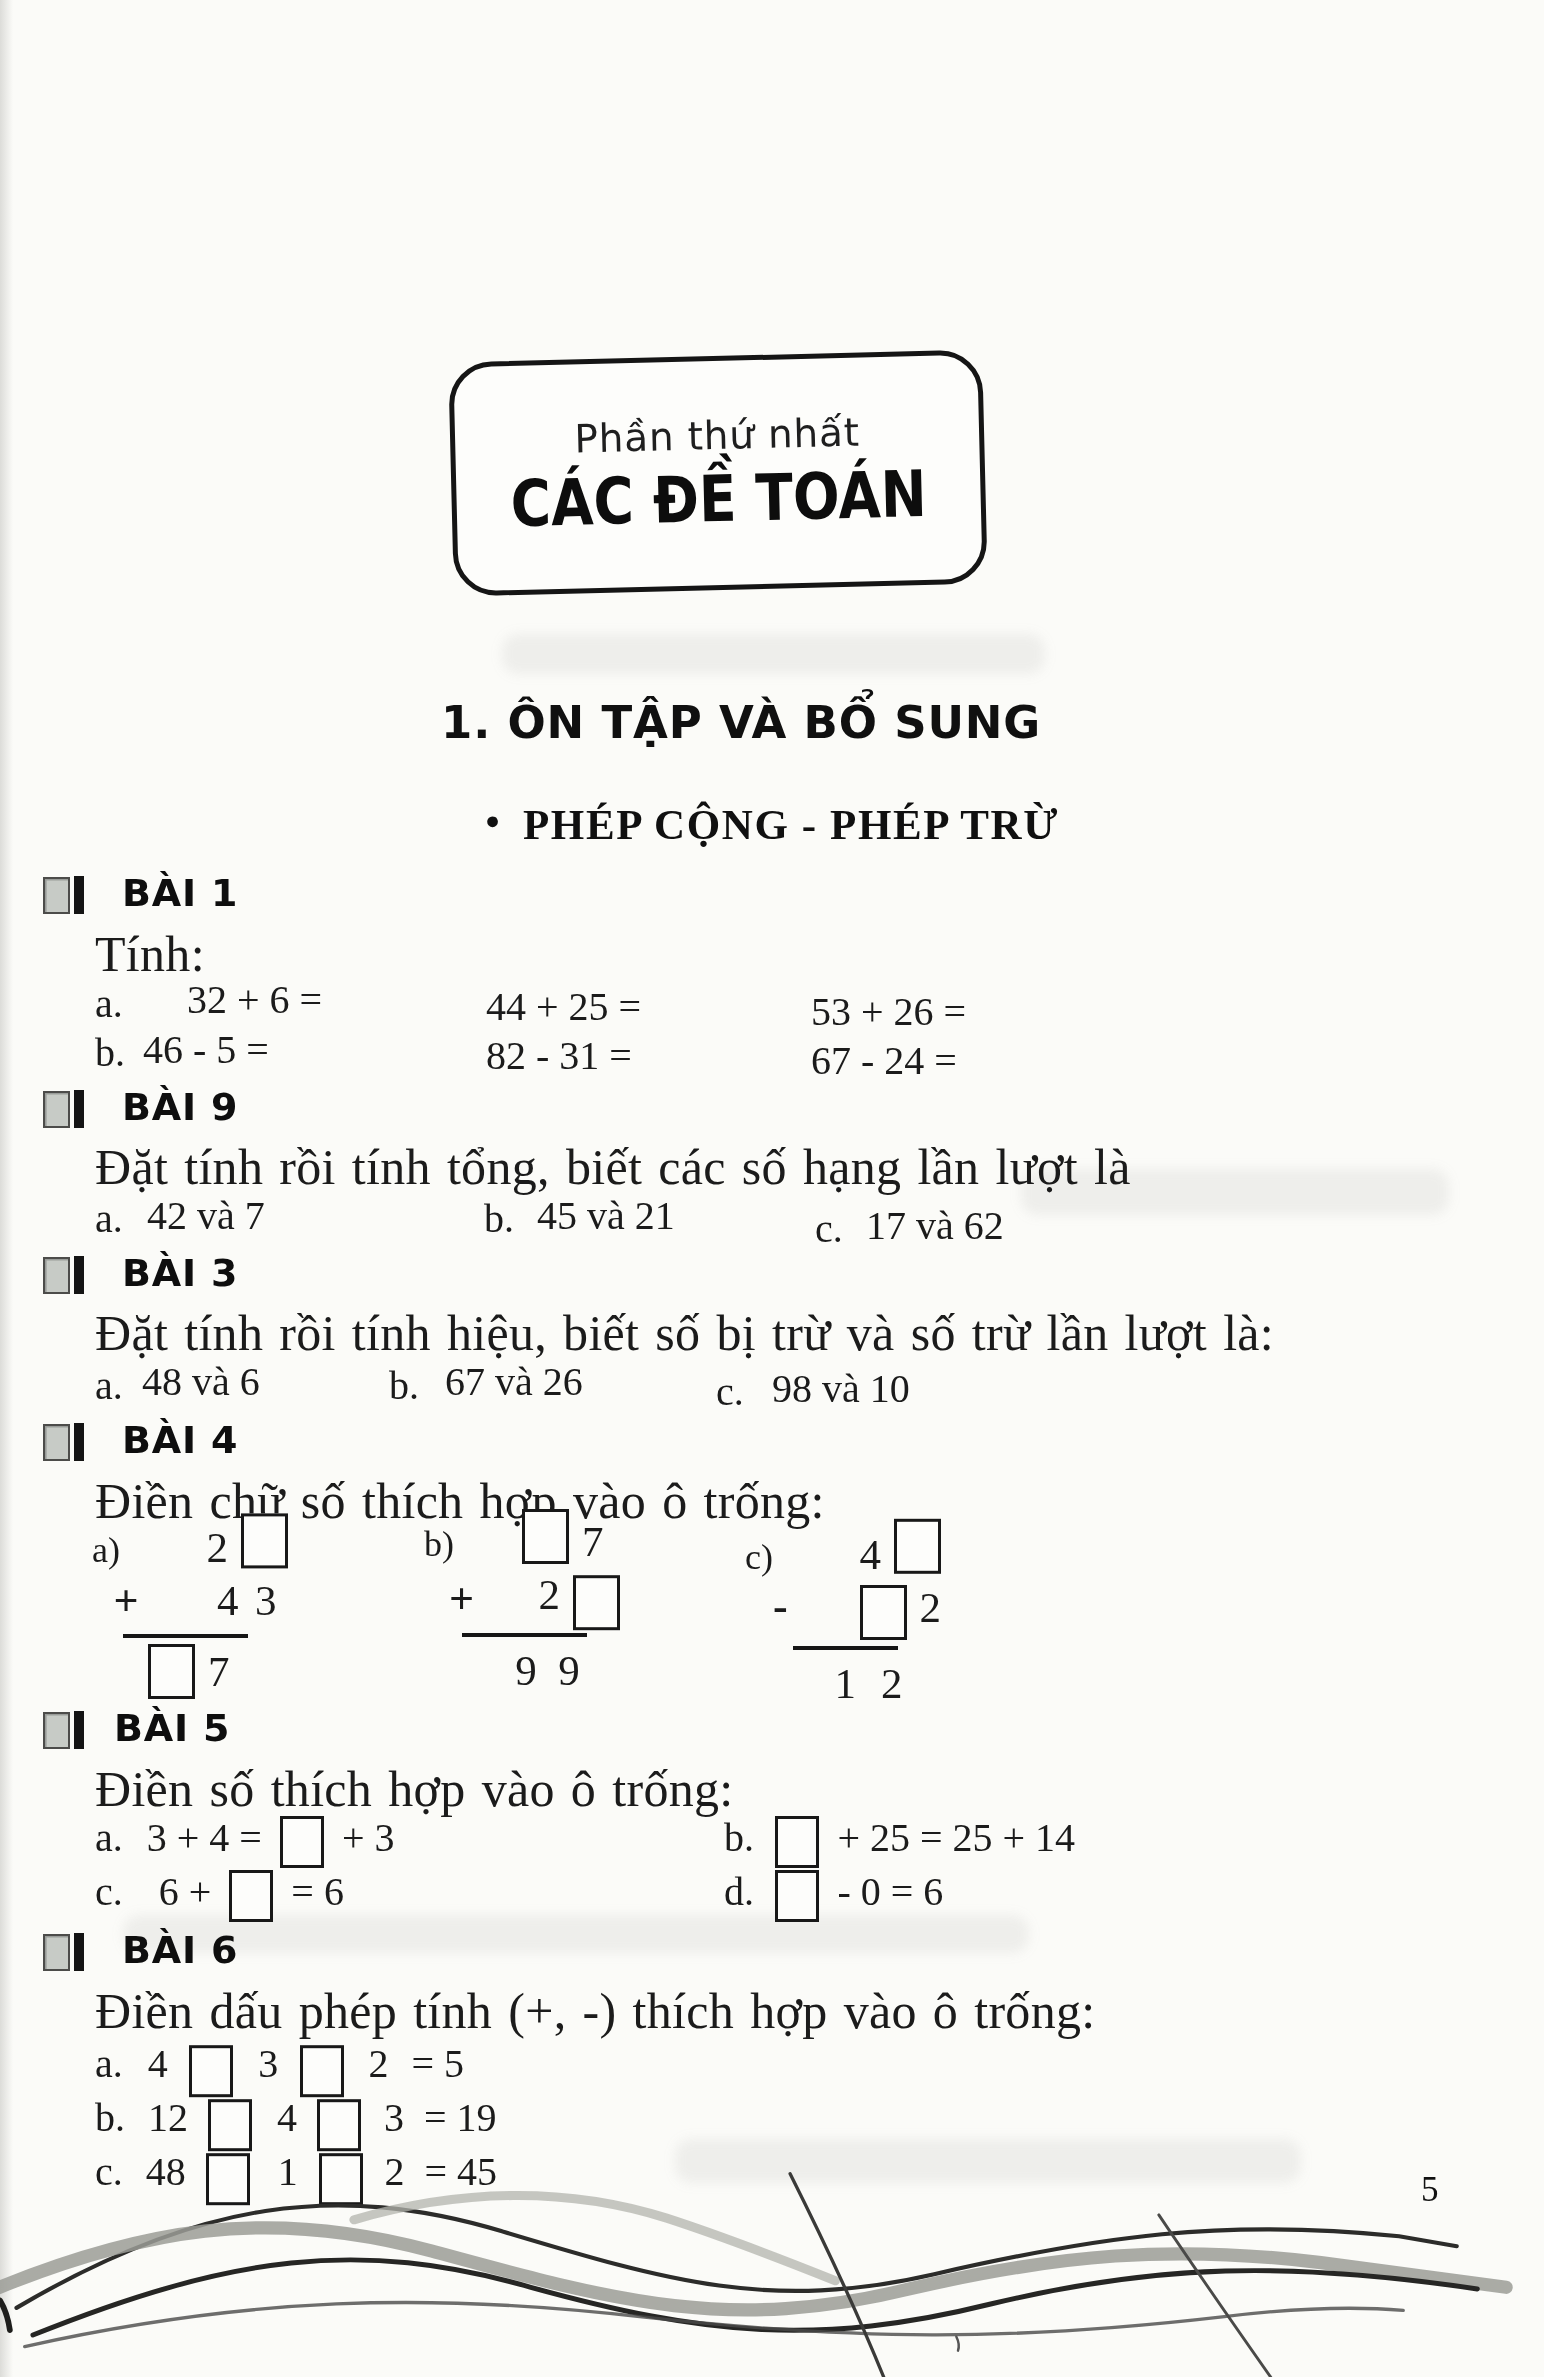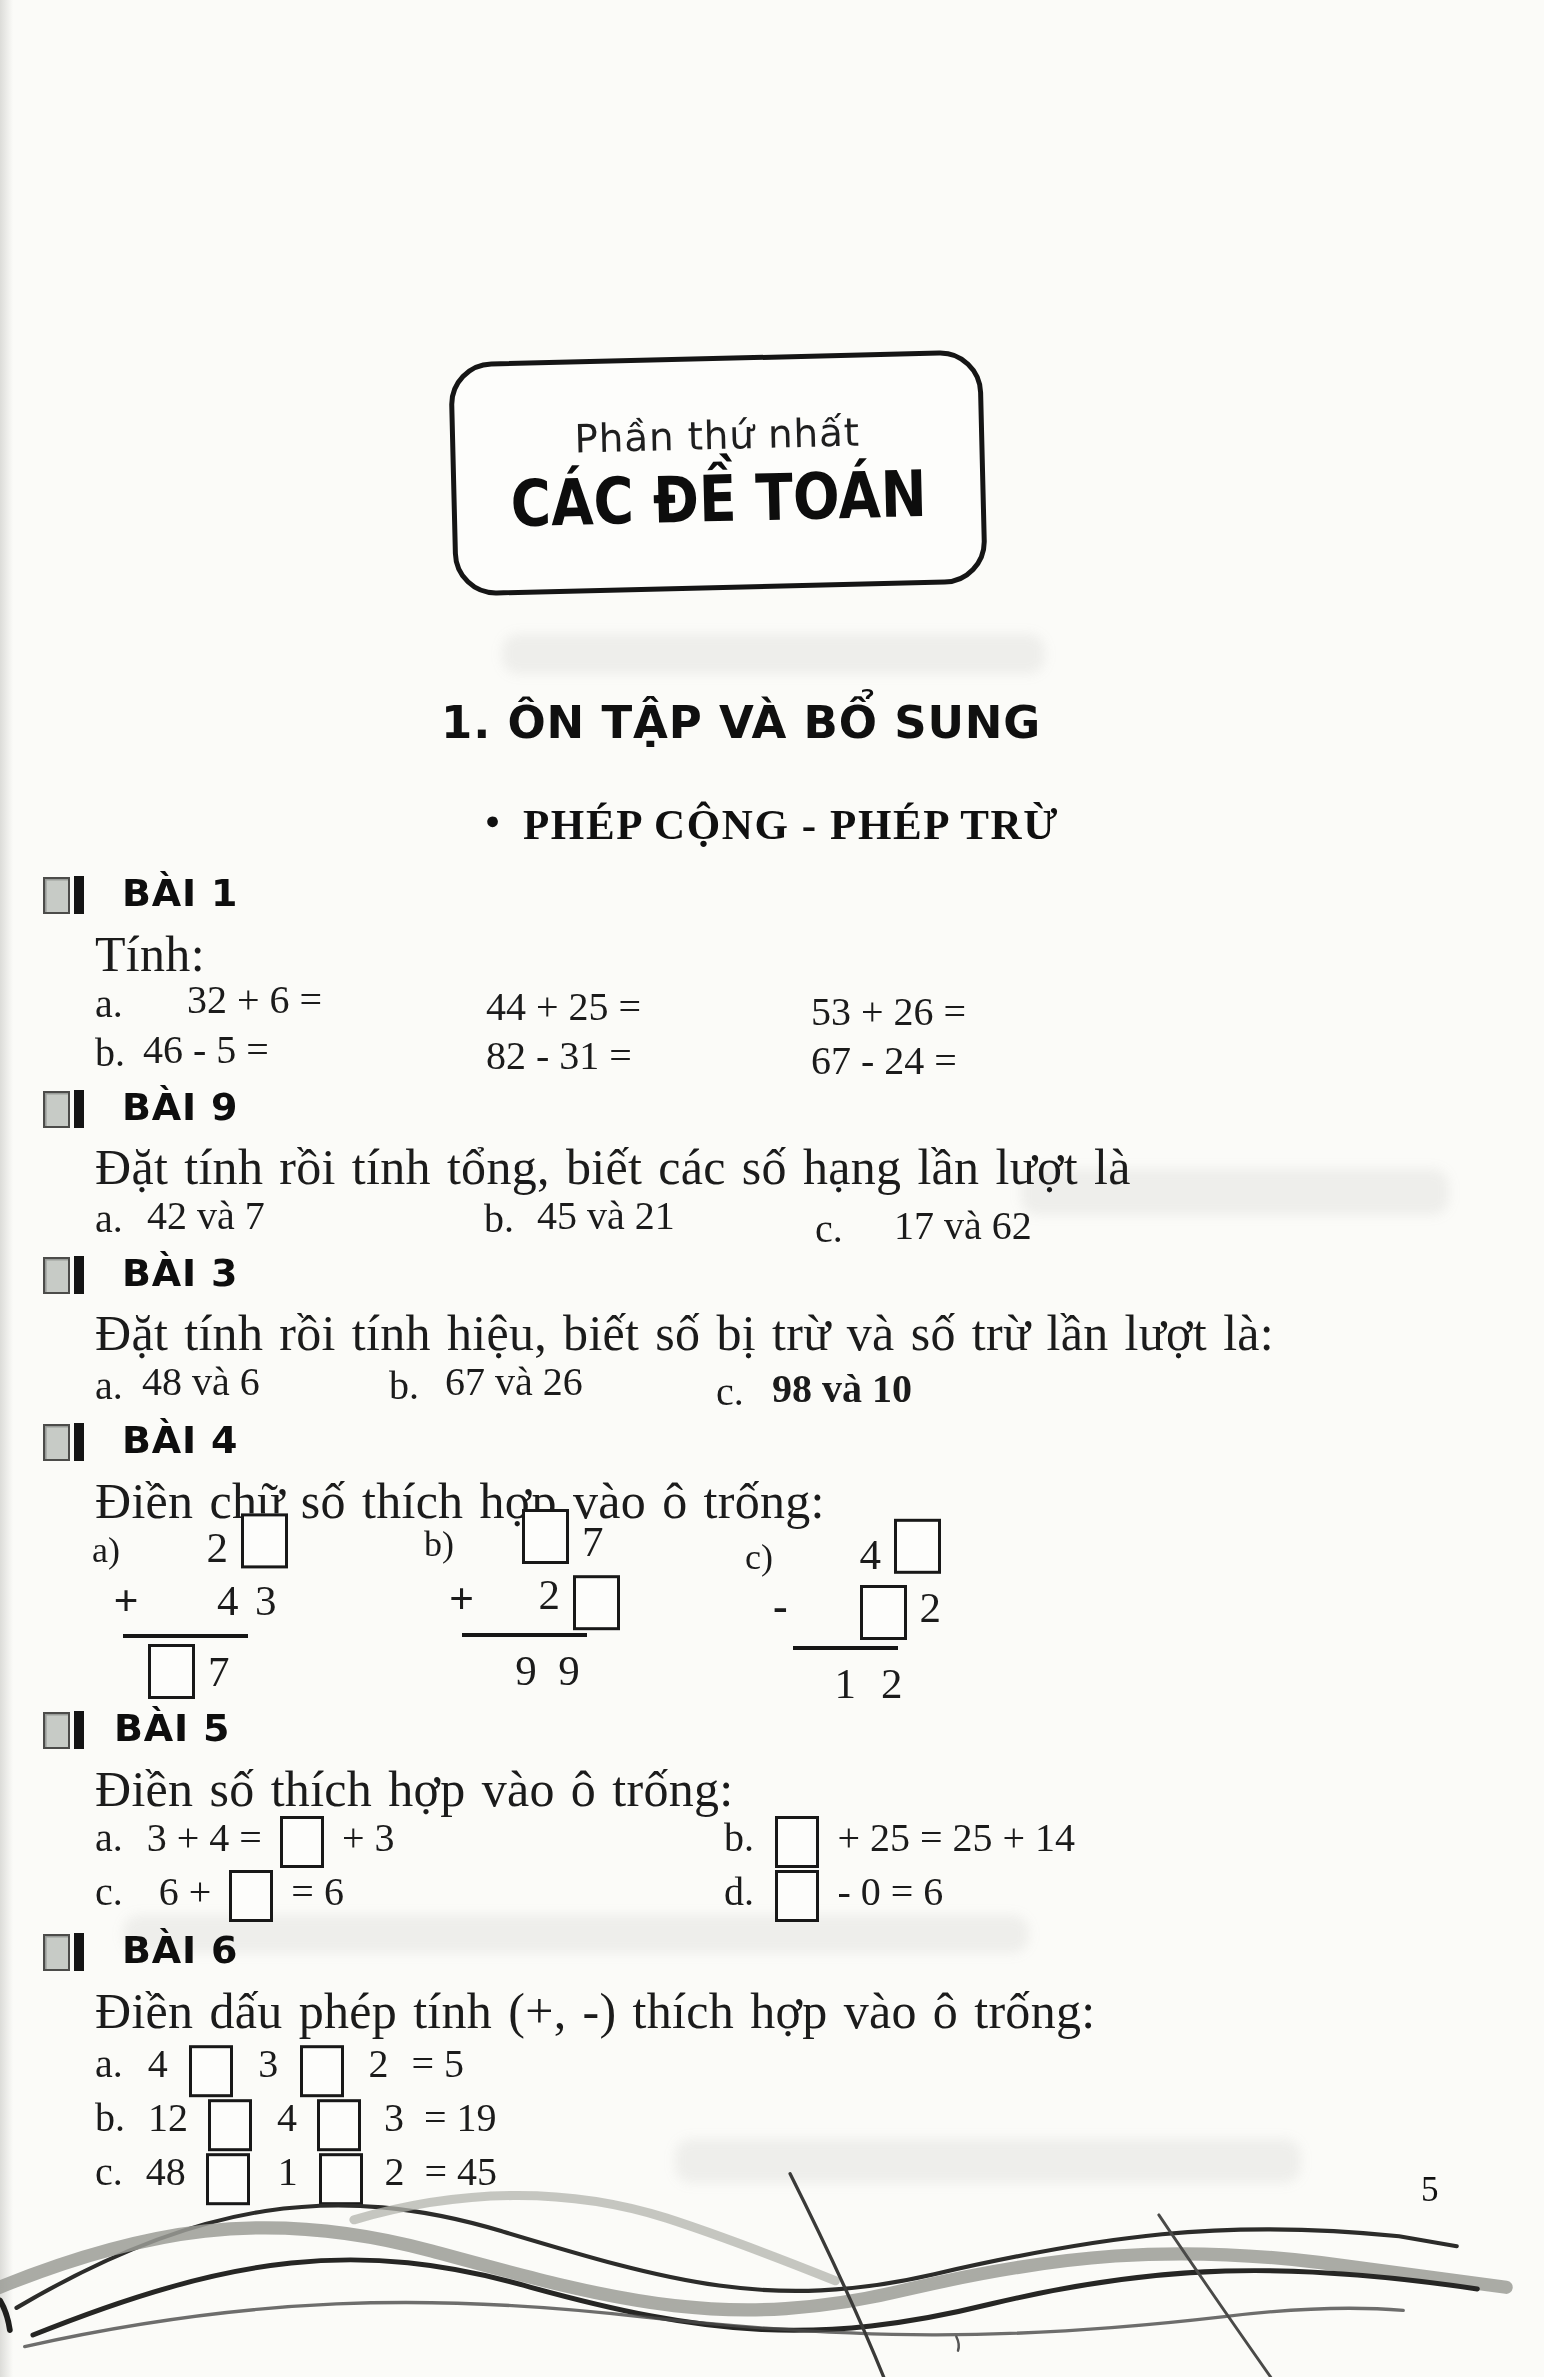--- a/index.html
+++ b/index.html
@@ -128,7 +128,7 @@
   <span class="t" style="left:484px;top:1195px;">b.</span>
   <span class="t" style="left:537px;top:1192px;">45 và 21</span>
   <span class="t" style="left:815px;top:1205px;">c.</span>
-  <span class="t" style="left:894px;top:1202px;">17 và 62</span>
+  <span class="t" style="left:866px;top:1202px;">17 và 62</span>
 
   <div class="marker" style="left:43px;top:1256px;">
     <span class="sq"></span>

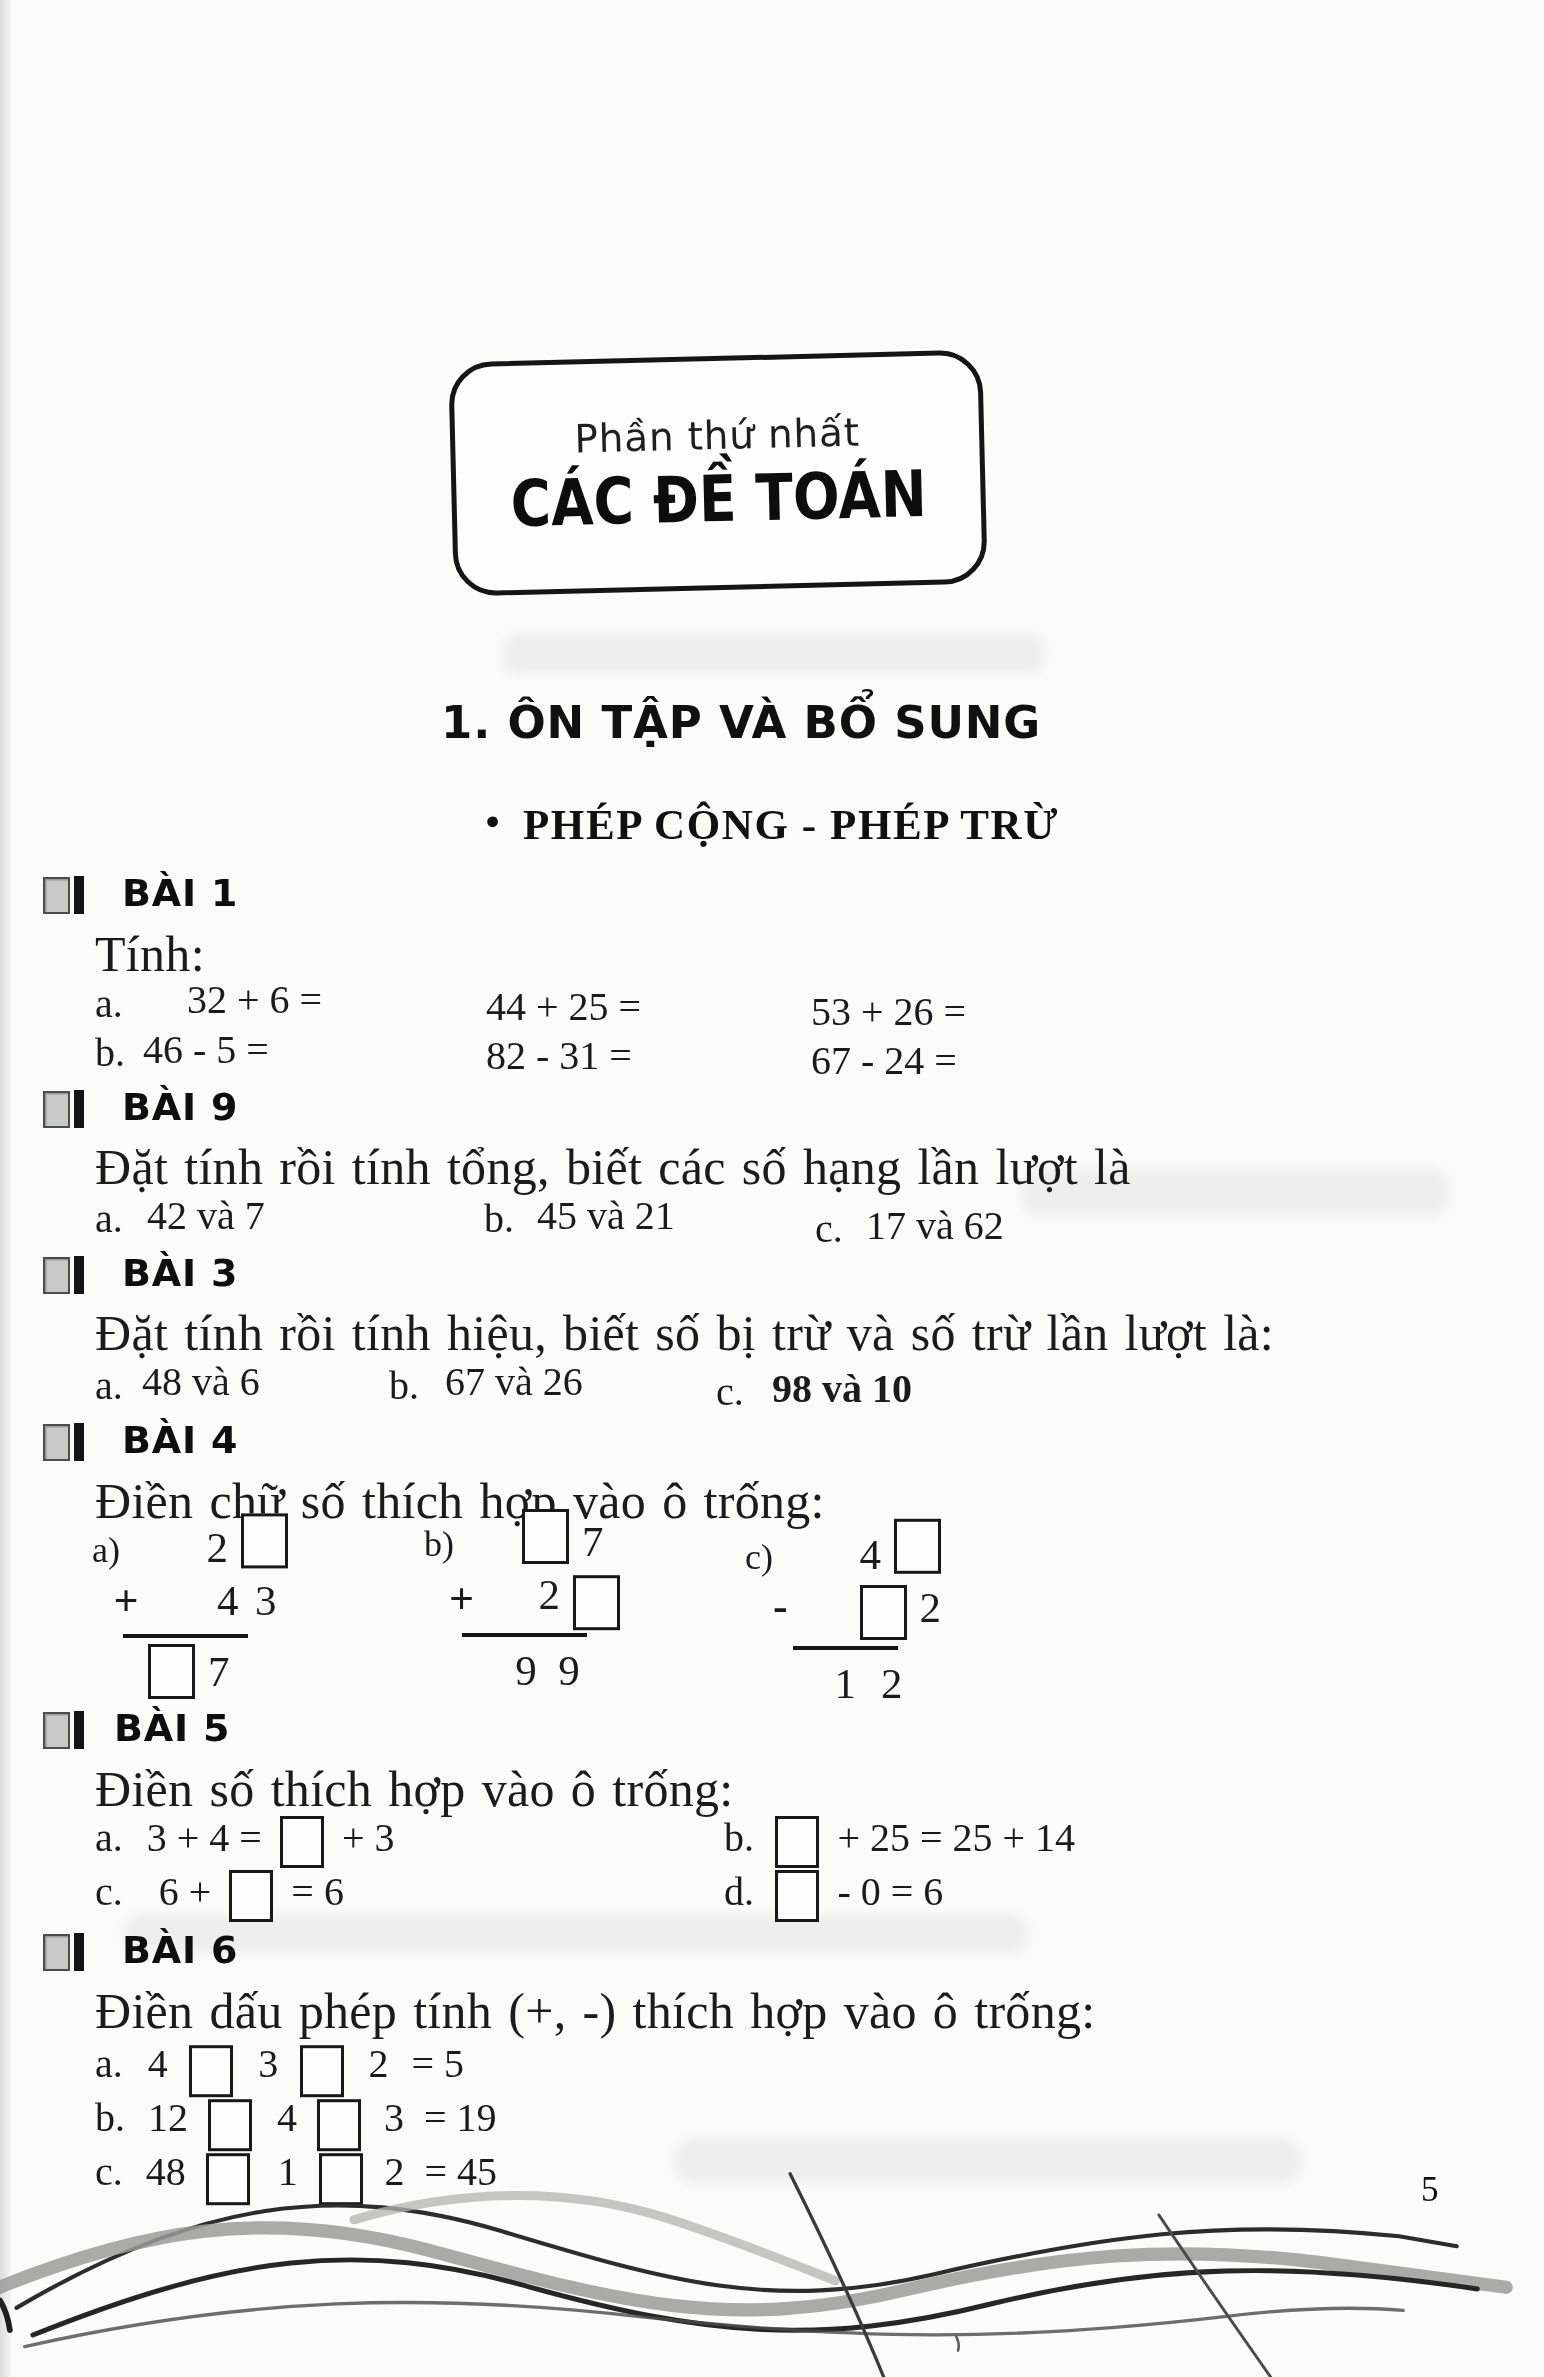--- a/index.html
+++ b/index.html
@@ -142,7 +142,7 @@
   <span class="t" style="left:389px;top:1362px;">b.</span>
   <span class="t" style="left:445px;top:1358px;">67 và 26</span>
   <span class="t" style="left:716px;top:1368px;">c.</span>
-  <span class="t" style="left:772px;top:1365px;font-weight:bold;">98 và 10</span>
+  <span class="t" style="left:772px;top:1365px;">98 và 10</span>
 
   <div class="marker" style="left:43px;top:1423px;">
     <span class="sq"></span>

